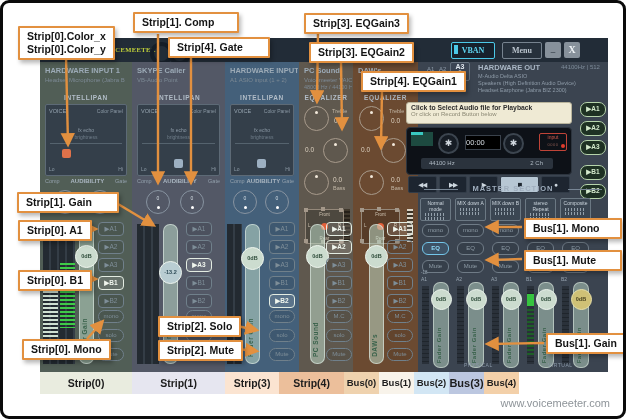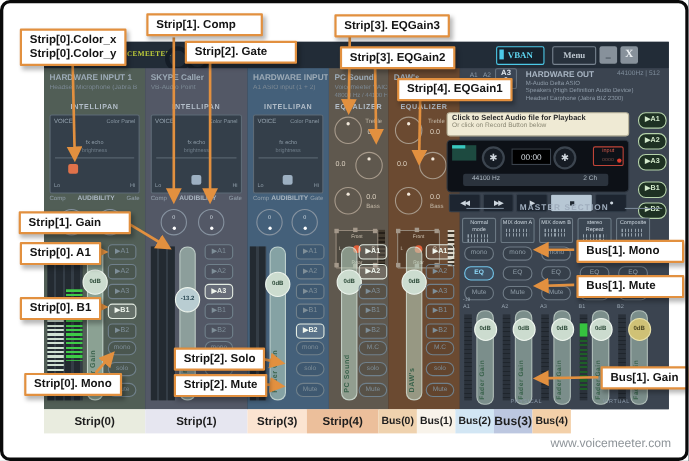--- a/index.html
+++ b/index.html
@@ -558,7 +558,7 @@
   <div>Strip[0].Color_y</div>
 </div>
 <div class="ann" style="left:133px;top:12px;width:88px">Strip[1]. Comp</div>
-<div class="ann" style="left:168px;top:37px;width:84px">Strip[2]. Gate</div>
+<div class="ann" style="left:168px;top:37px;width:84px">Strip[4]. Gate</div>
 <div class="ann" style="left:304px;top:13px">Strip[3]. EQGain3</div>
 <div class="ann" style="left:309px;top:42px">Strip[3]. EQGain2</div>
 <div class="ann" style="left:361px;top:71px">Strip[4]. EQGain1</div>

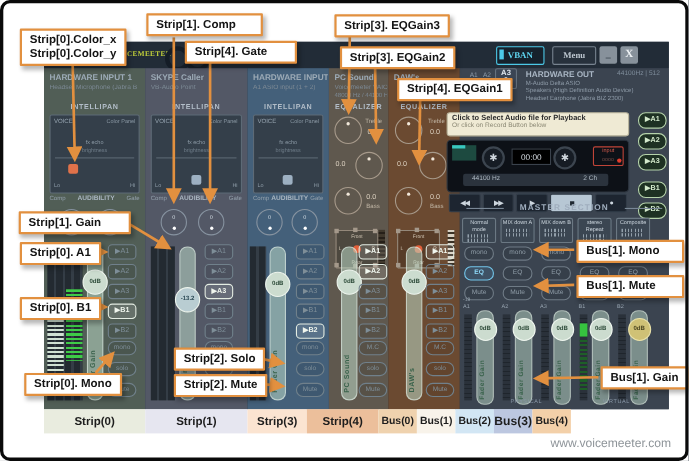--- a/index.html
+++ b/index.html
@@ -89,7 +89,7 @@
   .screen{position:absolute;left:4px;top:4px;width:22px;height:14px;background:#1d4a40;}
   .screen i{position:absolute;left:0;top:0;width:12px;height:3px;background:#39c8c0;}
   .reel{position:absolute;top:5px;width:17px;height:17px;border:2px solid #3c454f;border-radius:50%;background:#161c24;color:#cfd6dd;font-size:9px;text-align:center;line-height:16px;}
-  .counter{position:absolute;left:58px;top:7px;width:34px;height:13px;background:#000;border:1px solid #3a424c;color:#d8dee4;font-size:7.5px;text-align:center;line-height:13px;}
+  .counter{position:absolute;left:58px;top:7px;width:34px;height:13px;background:#000;border:1px solid #3a424c;color:#d8dee4;font-size:7.5px;text-align:left;line-height:13px;}
   .inputbadge{position:absolute;right:4px;top:5px;width:26px;height:16px;border:1px solid #c04438;border-radius:2px;color:#d05a4c;font-size:5px;text-align:center;line-height:7px;}
   .inputbadge u{text-decoration:none;color:#8a5a52;font-size:4px;letter-spacing:.5px;}
   .inputbadge b{position:absolute;right:1px;bottom:2px;width:4px;height:4px;border-radius:50%;background:#e03c2c;}

